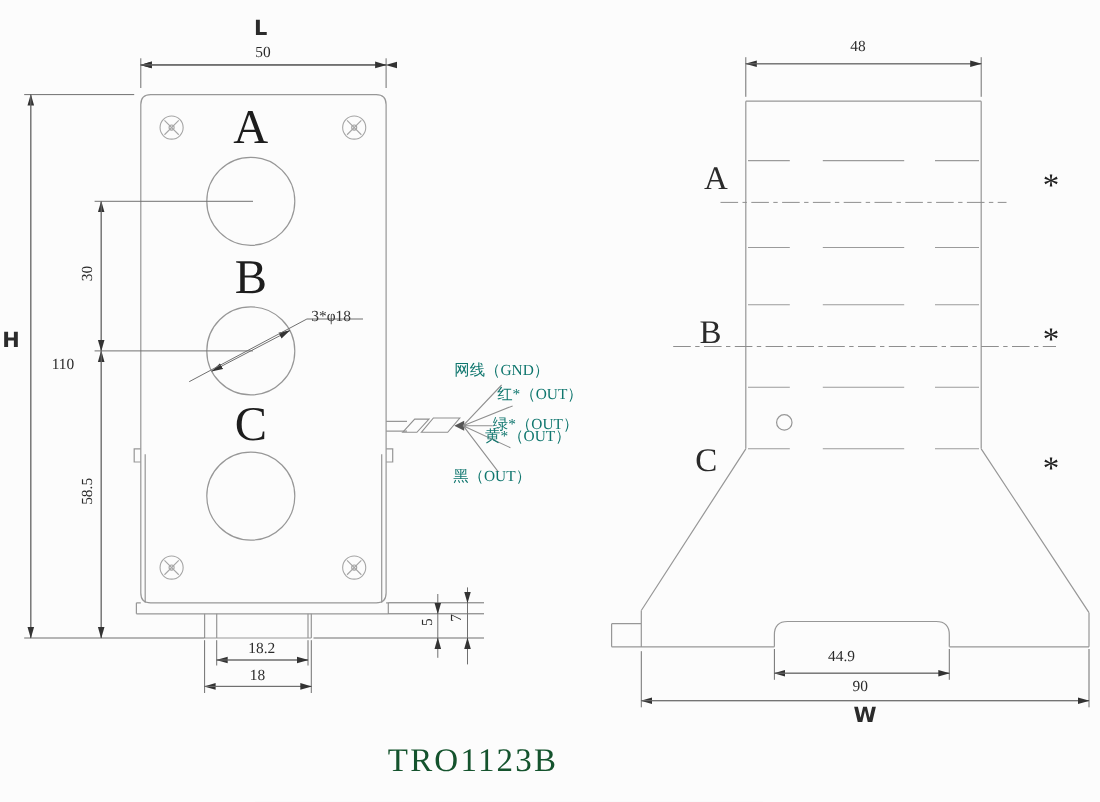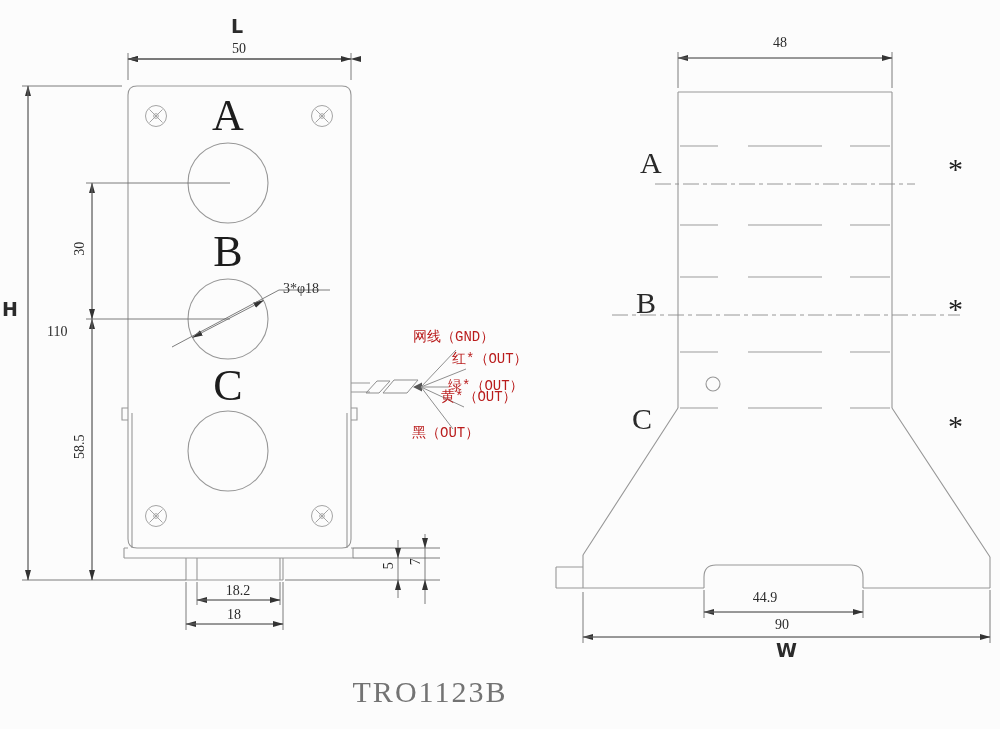--- a/index.html
+++ b/index.html
@@ -13,7 +13,7 @@
   .holeLetter{font-size:44px;color:#1d1d1d;}
   .sideLetter{font-size:30px;color:#2a2a2a;}
   .star{font-size:30px;color:#222;}
-  .cjk{font-family:Liberation Mono, monospace;font-size:14px;color:#b91c1c;}
+  .cjk{font-family:Liberation Serif, serif;font-size:14px;color:#0f766e;}
   .title{font-size:30px;letter-spacing:2px;color:#737373;}
   .callout{font-size:14px;color:#333;}
 </style>

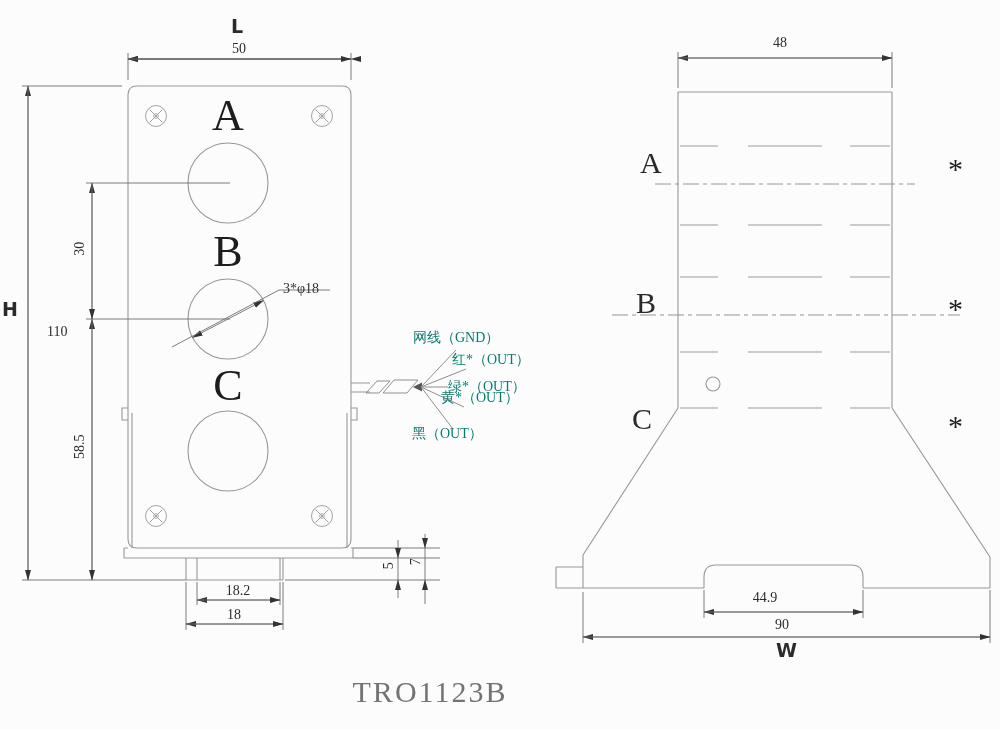--- a/index.html
+++ b/index.html
@@ -14,7 +14,7 @@
   .sideLetter{font-size:30px;color:#2a2a2a;}
   .star{font-size:30px;color:#222;}
   .cjk{font-family:Liberation Serif, serif;font-size:14px;color:#0f766e;}
-  .title{font-size:30px;letter-spacing:2px;color:#737373;}
+  .title{font-size:30px;letter-spacing:2px;color:#14532d;}
   .callout{font-size:14px;color:#333;}
 </style>
 </head>

